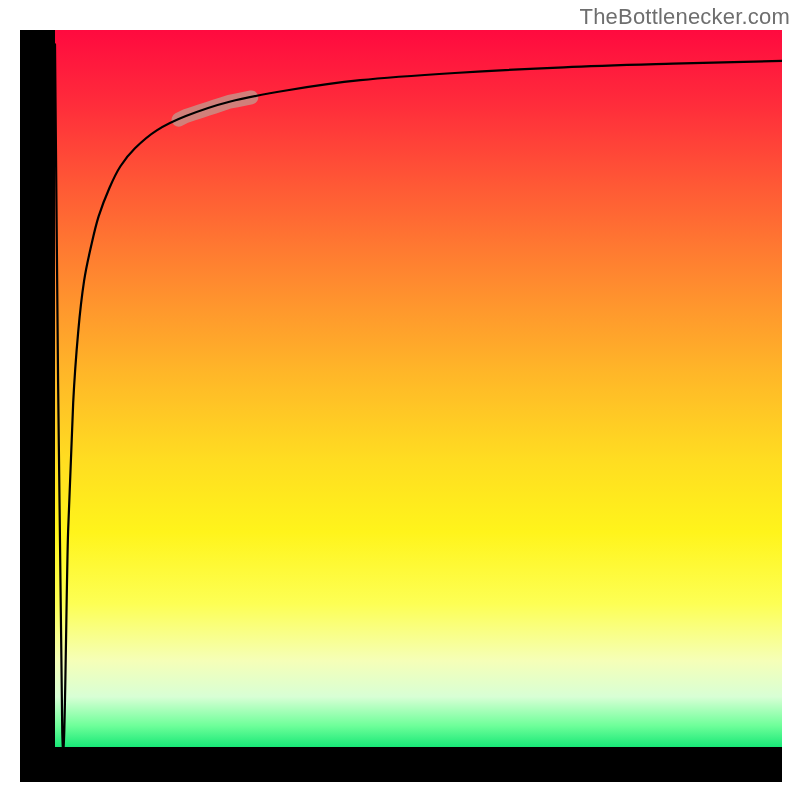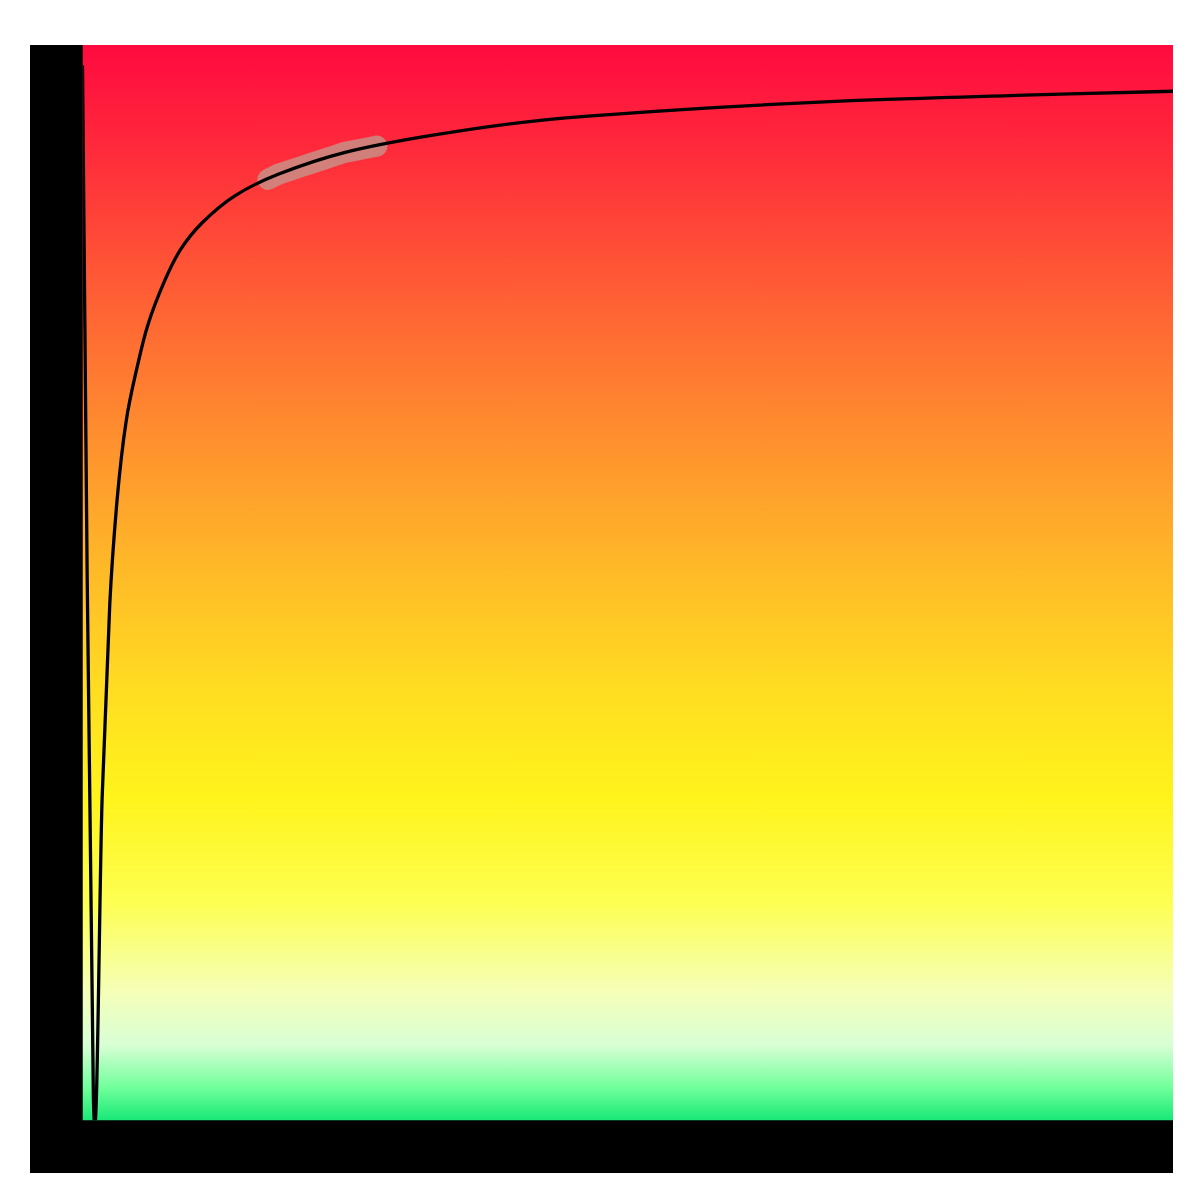--- a/index.html
+++ b/index.html
@@ -87,6 +87,7 @@
 
 <div class="frame">
 
+  <div class="watermark">TheBottlenecker.com</div>
 
   <div class="plot-outer">
     <div class="plot-inner">

